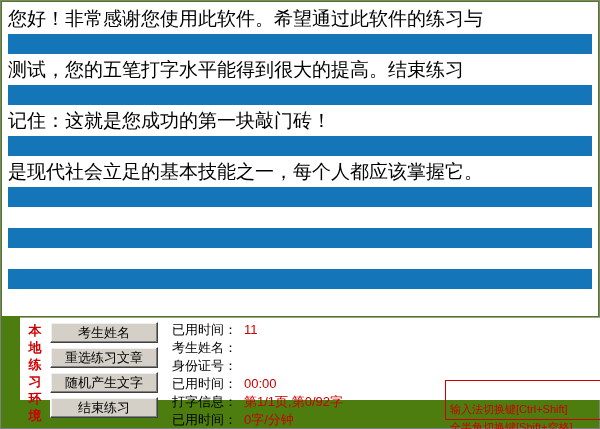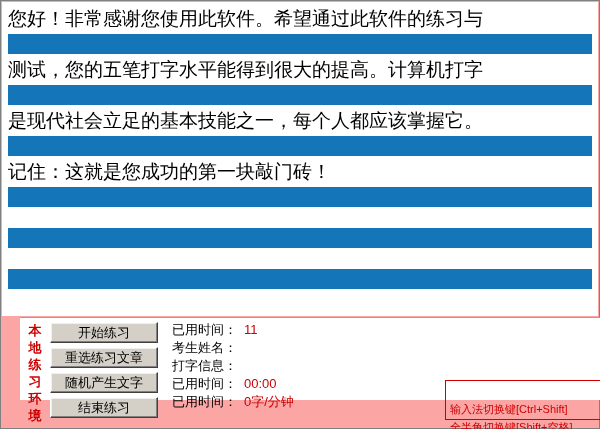--- a/index.html
+++ b/index.html
@@ -19,7 +19,7 @@
     height: 429px;
     box-sizing: border-box;
     border: 1px solid #808080;
-    background: #fca5a5;
+    background: #4d7c0f;
   }
   
   .text-area {

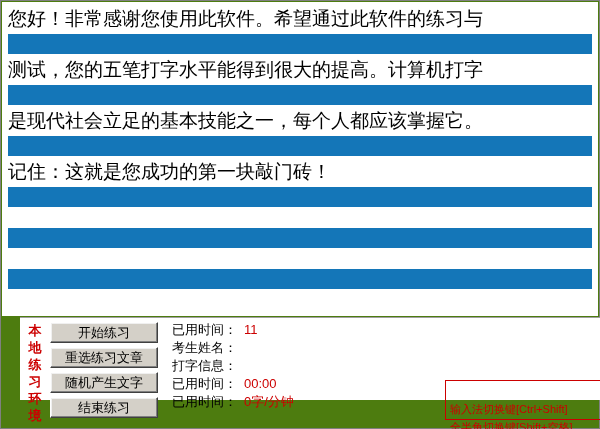--- a/index.html
+++ b/index.html
@@ -154,7 +154,7 @@
     </div>
 
     <div class="line-pair">
-      <div class="sample-line">测试，您的五笔打字水平能得到很大的提高。计算机打字</div>
+      <div class="sample-line">测试，您的五笔打字水平能得到很大的提高。结束练习</div>
       <div class="input-bar"></div>
     </div>
 

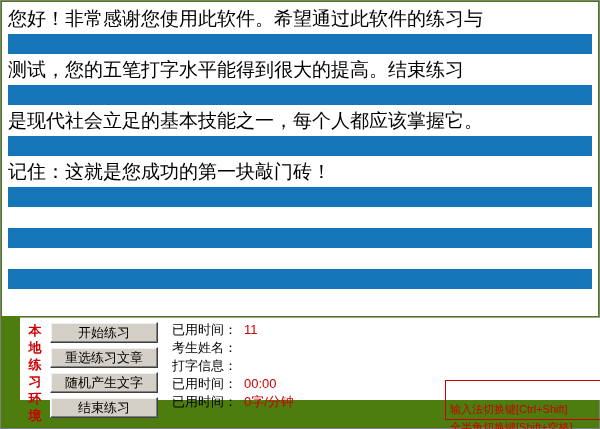--- a/index.html
+++ b/index.html
@@ -159,12 +159,12 @@
     </div>
 
     <div class="line-pair">
+      <div class="sample-line">记住：这就是您成功的第一块敲门砖！</div>
+      <div class="input-bar"></div>
+    </div>
+
+    <div class="line-pair">
       <div class="sample-line">是现代社会立足的基本技能之一，每个人都应该掌握它。</div>
-      <div class="input-bar"></div>
-    </div>
-
-    <div class="line-pair">
-      <div class="sample-line">记住：这就是您成功的第一块敲门砖！</div>
       <div class="input-bar"></div>
     </div>
 

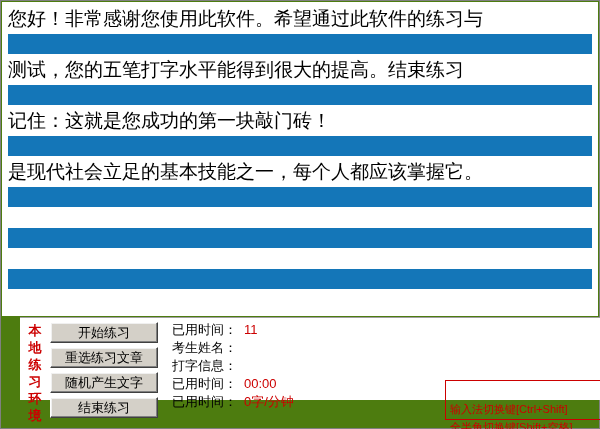--- a/index.html
+++ b/index.html
@@ -187,7 +187,7 @@
     <div class="vlabel">本地练习环境</div>
 
     <div class="btn-col">
-      <button class="btn">开始练习</button>
+      <button class="btn">考生姓名</button>
       <button class="btn">重选练习文章</button>
       <button class="btn">随机产生文字</button>
       <button class="btn">结束练习</button>

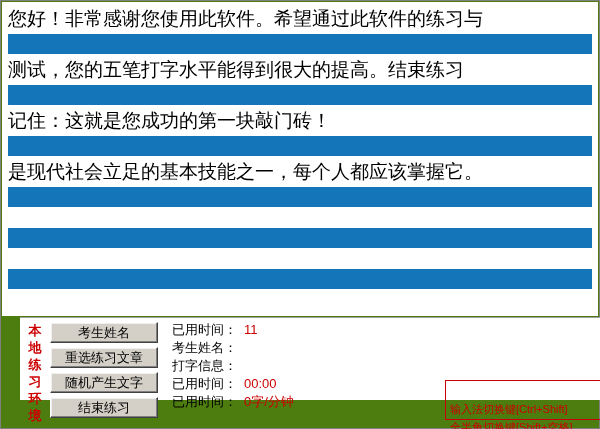--- a/index.html
+++ b/index.html
@@ -201,7 +201,7 @@
         <span class="info-label">考生姓名：</span><span class="info-value"></span>
       </div>
       <div class="info-row">
-        <span class="info-label">打字信息：</span><span class="info-value"></span>
+        <span class="info-label">身份证号：</span><span class="info-value"></span>
       </div>
       <div class="info-row">
         <span class="info-label">已用时间：</span><span class="info-value">00:00</span>

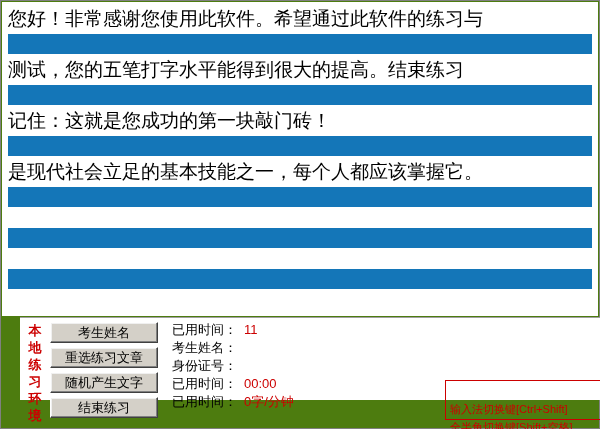--- a/index.html
+++ b/index.html
@@ -207,6 +207,9 @@
         <span class="info-label">已用时间：</span><span class="info-value">00:00</span>
       </div>
       <div class="info-row">
+        <span class="info-label">打字信息：</span><span class="info-value">第1/1页,第0/92字</span>
+      </div>
+      <div class="info-row">
         <span class="info-label">已用时间：</span><span class="info-value">0字/分钟</span>
       </div>
     </div>

